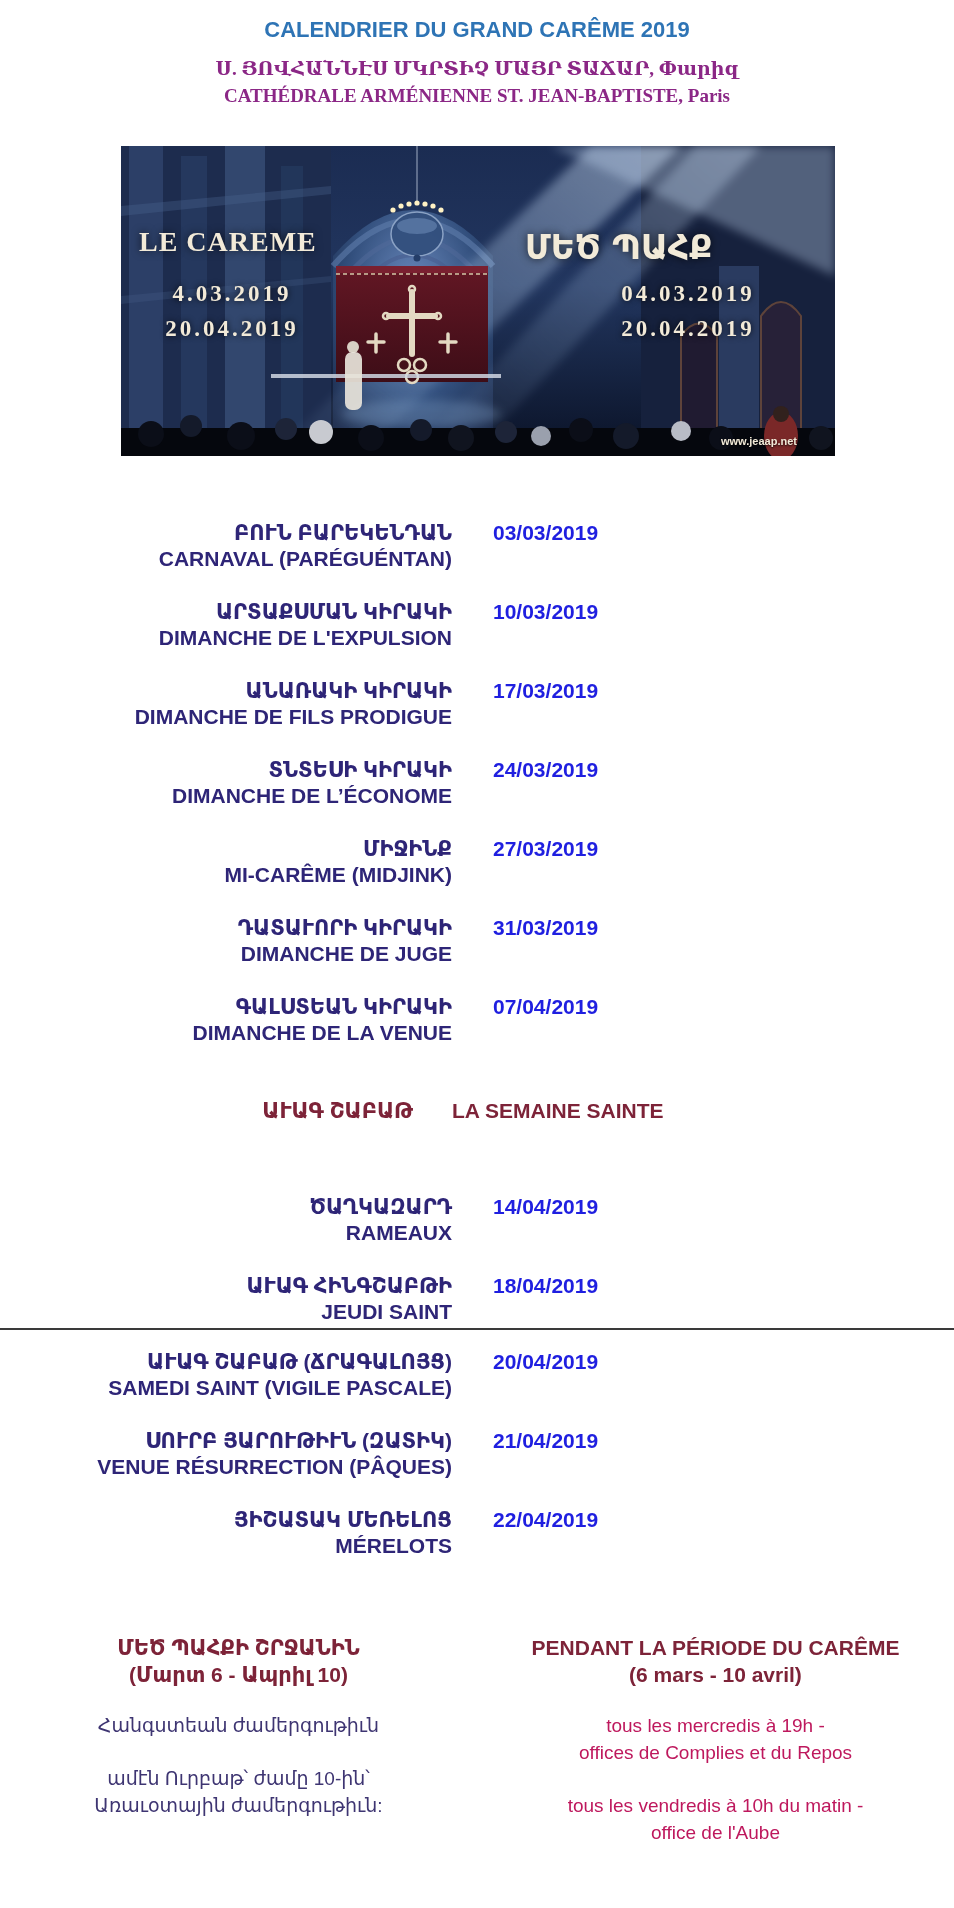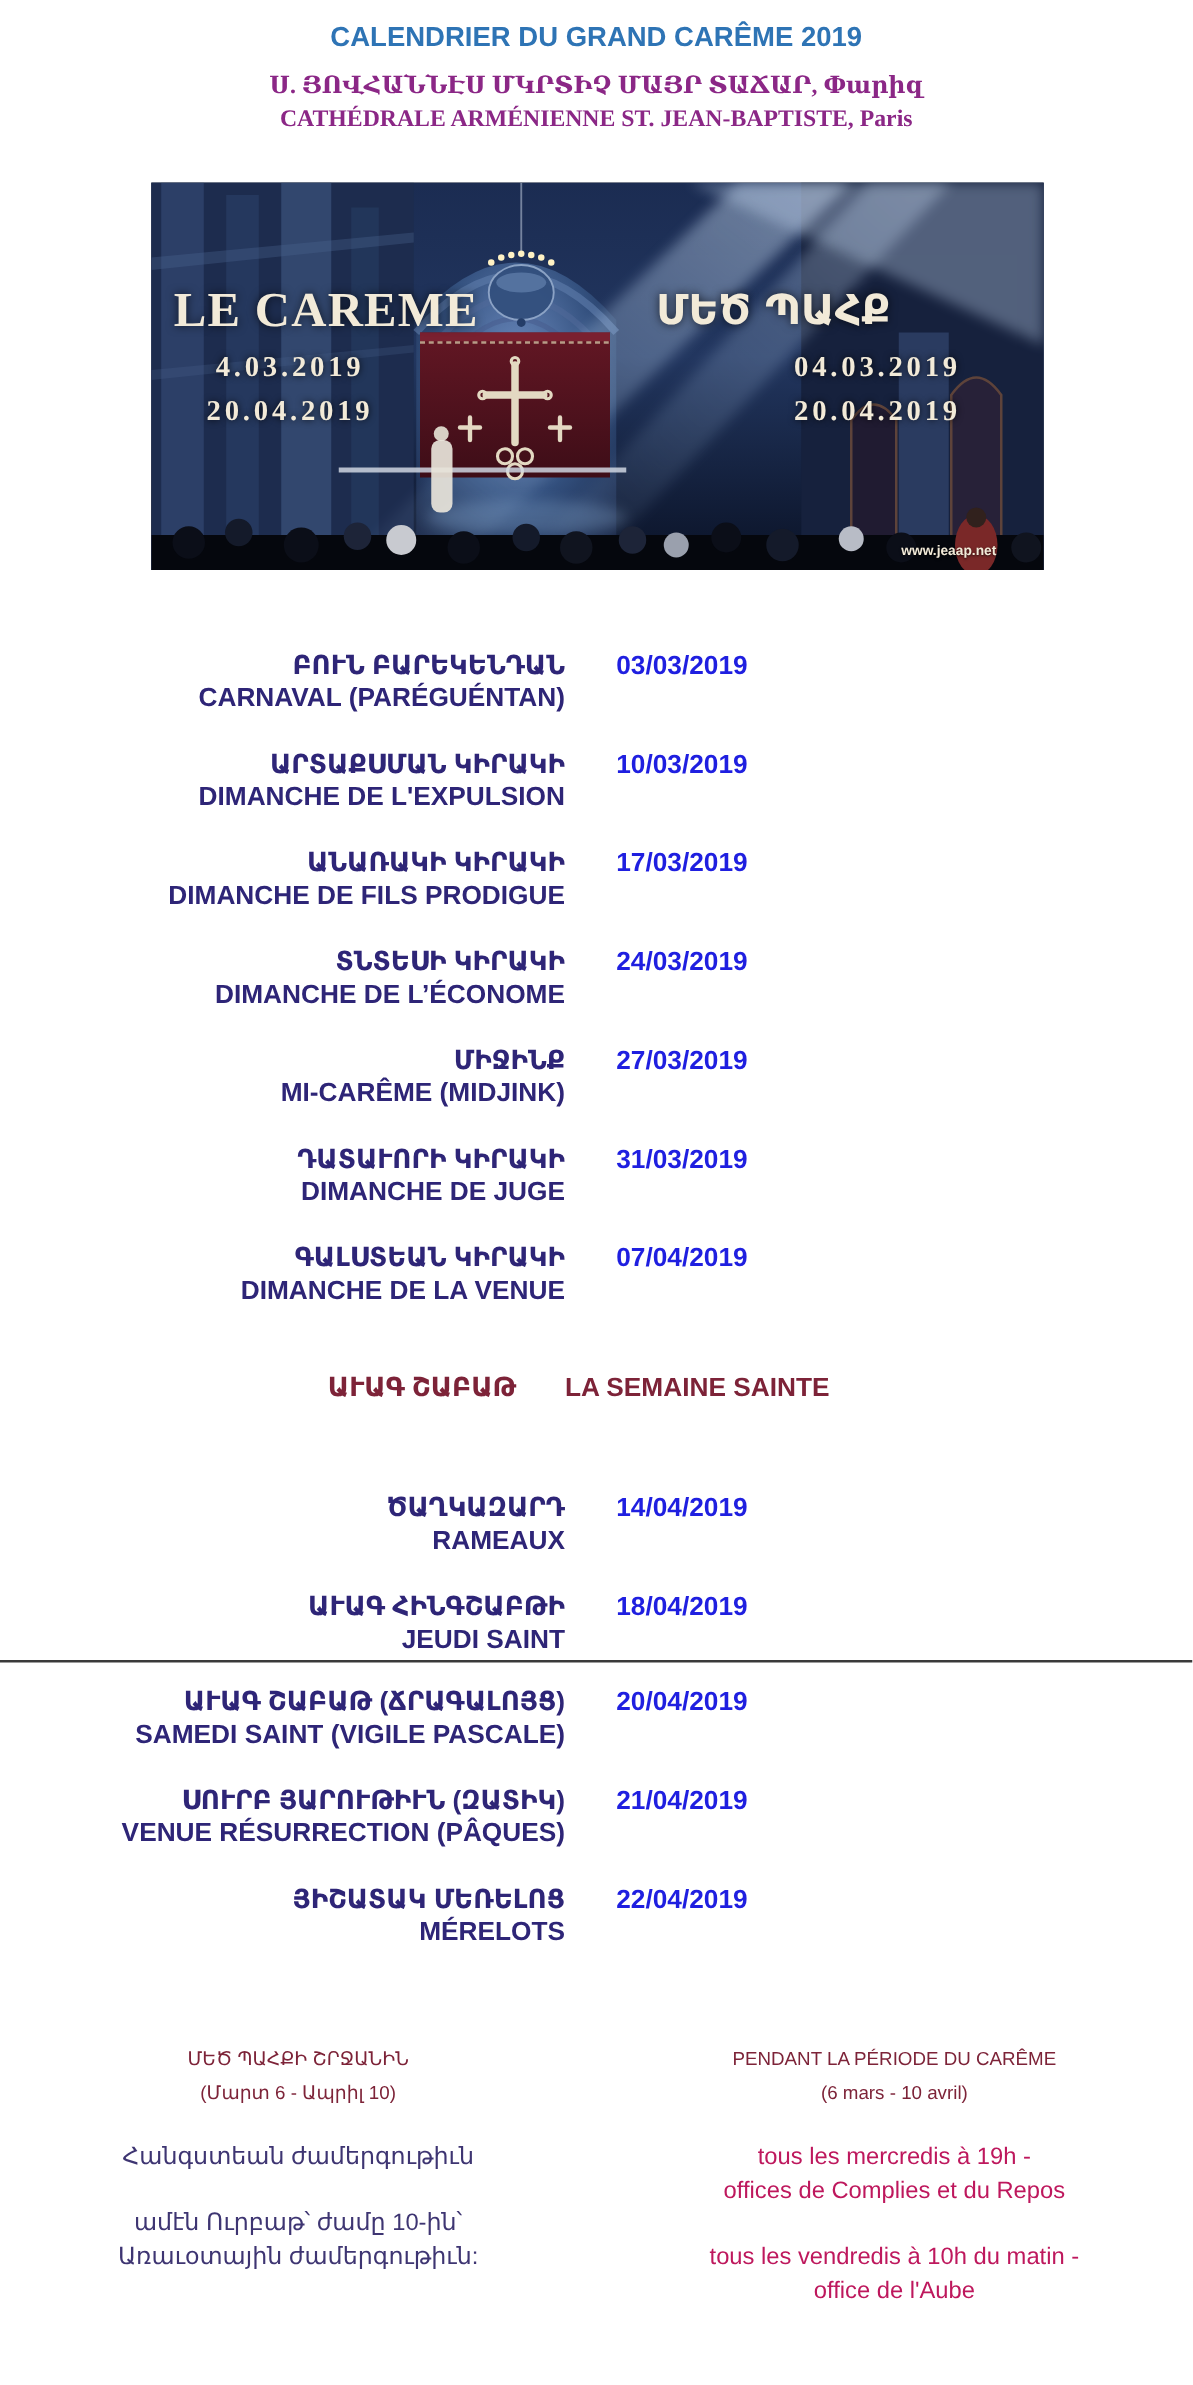--- a/index.html
+++ b/index.html
@@ -27,7 +27,7 @@
   .banner .overlay{position:absolute;color:#f2ead8;white-space:nowrap;}
   .bt-left{
     left:18px;top:80px;font-family:"Liberation Serif",serif;
-    font-size:39px;font-weight:bold;letter-spacing:1px;
+    font-size:28px;font-weight:bold;letter-spacing:1px;
     text-shadow:0 0 8px rgba(0,0,0,.7);
   }
   .bt-right{

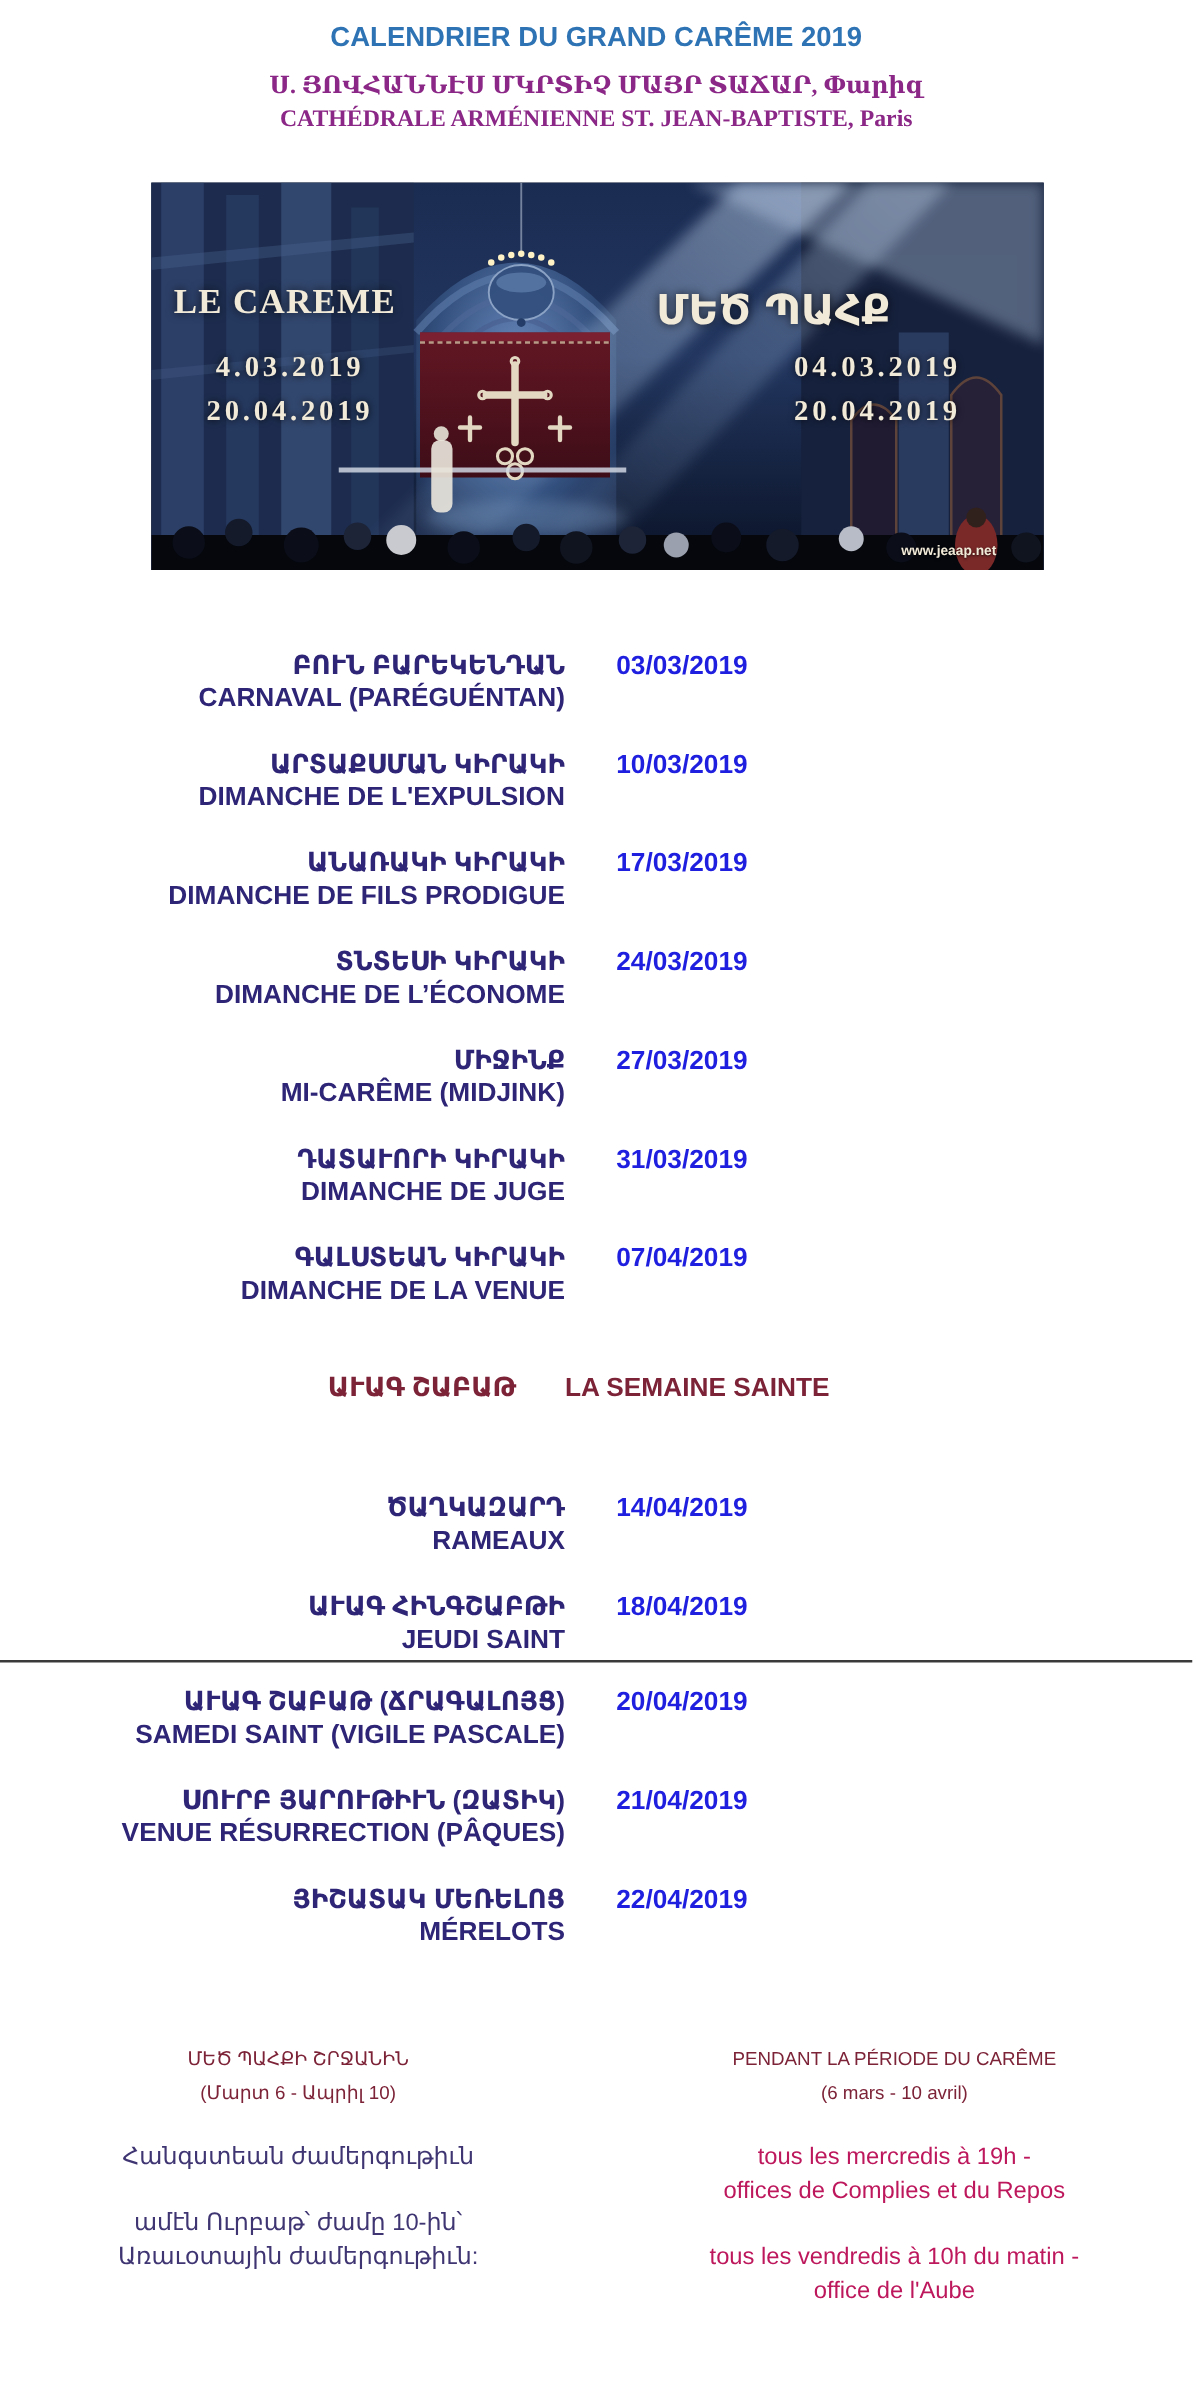--- a/index.html
+++ b/index.html
@@ -41,7 +41,7 @@
     text-shadow:0 0 6px rgba(0,0,0,.8);
   }
   .bd-left{left:26px;top:130px;}
-  .bd-right{left:496px;top:130px;}
+  .bd-right{left:482px;top:130px;}
   .watermark{
     left:600px;top:289px;font-size:11px;font-weight:bold;
     color:rgba(255,255,255,.9);text-shadow:0 1px 2px rgba(0,0,0,.8);

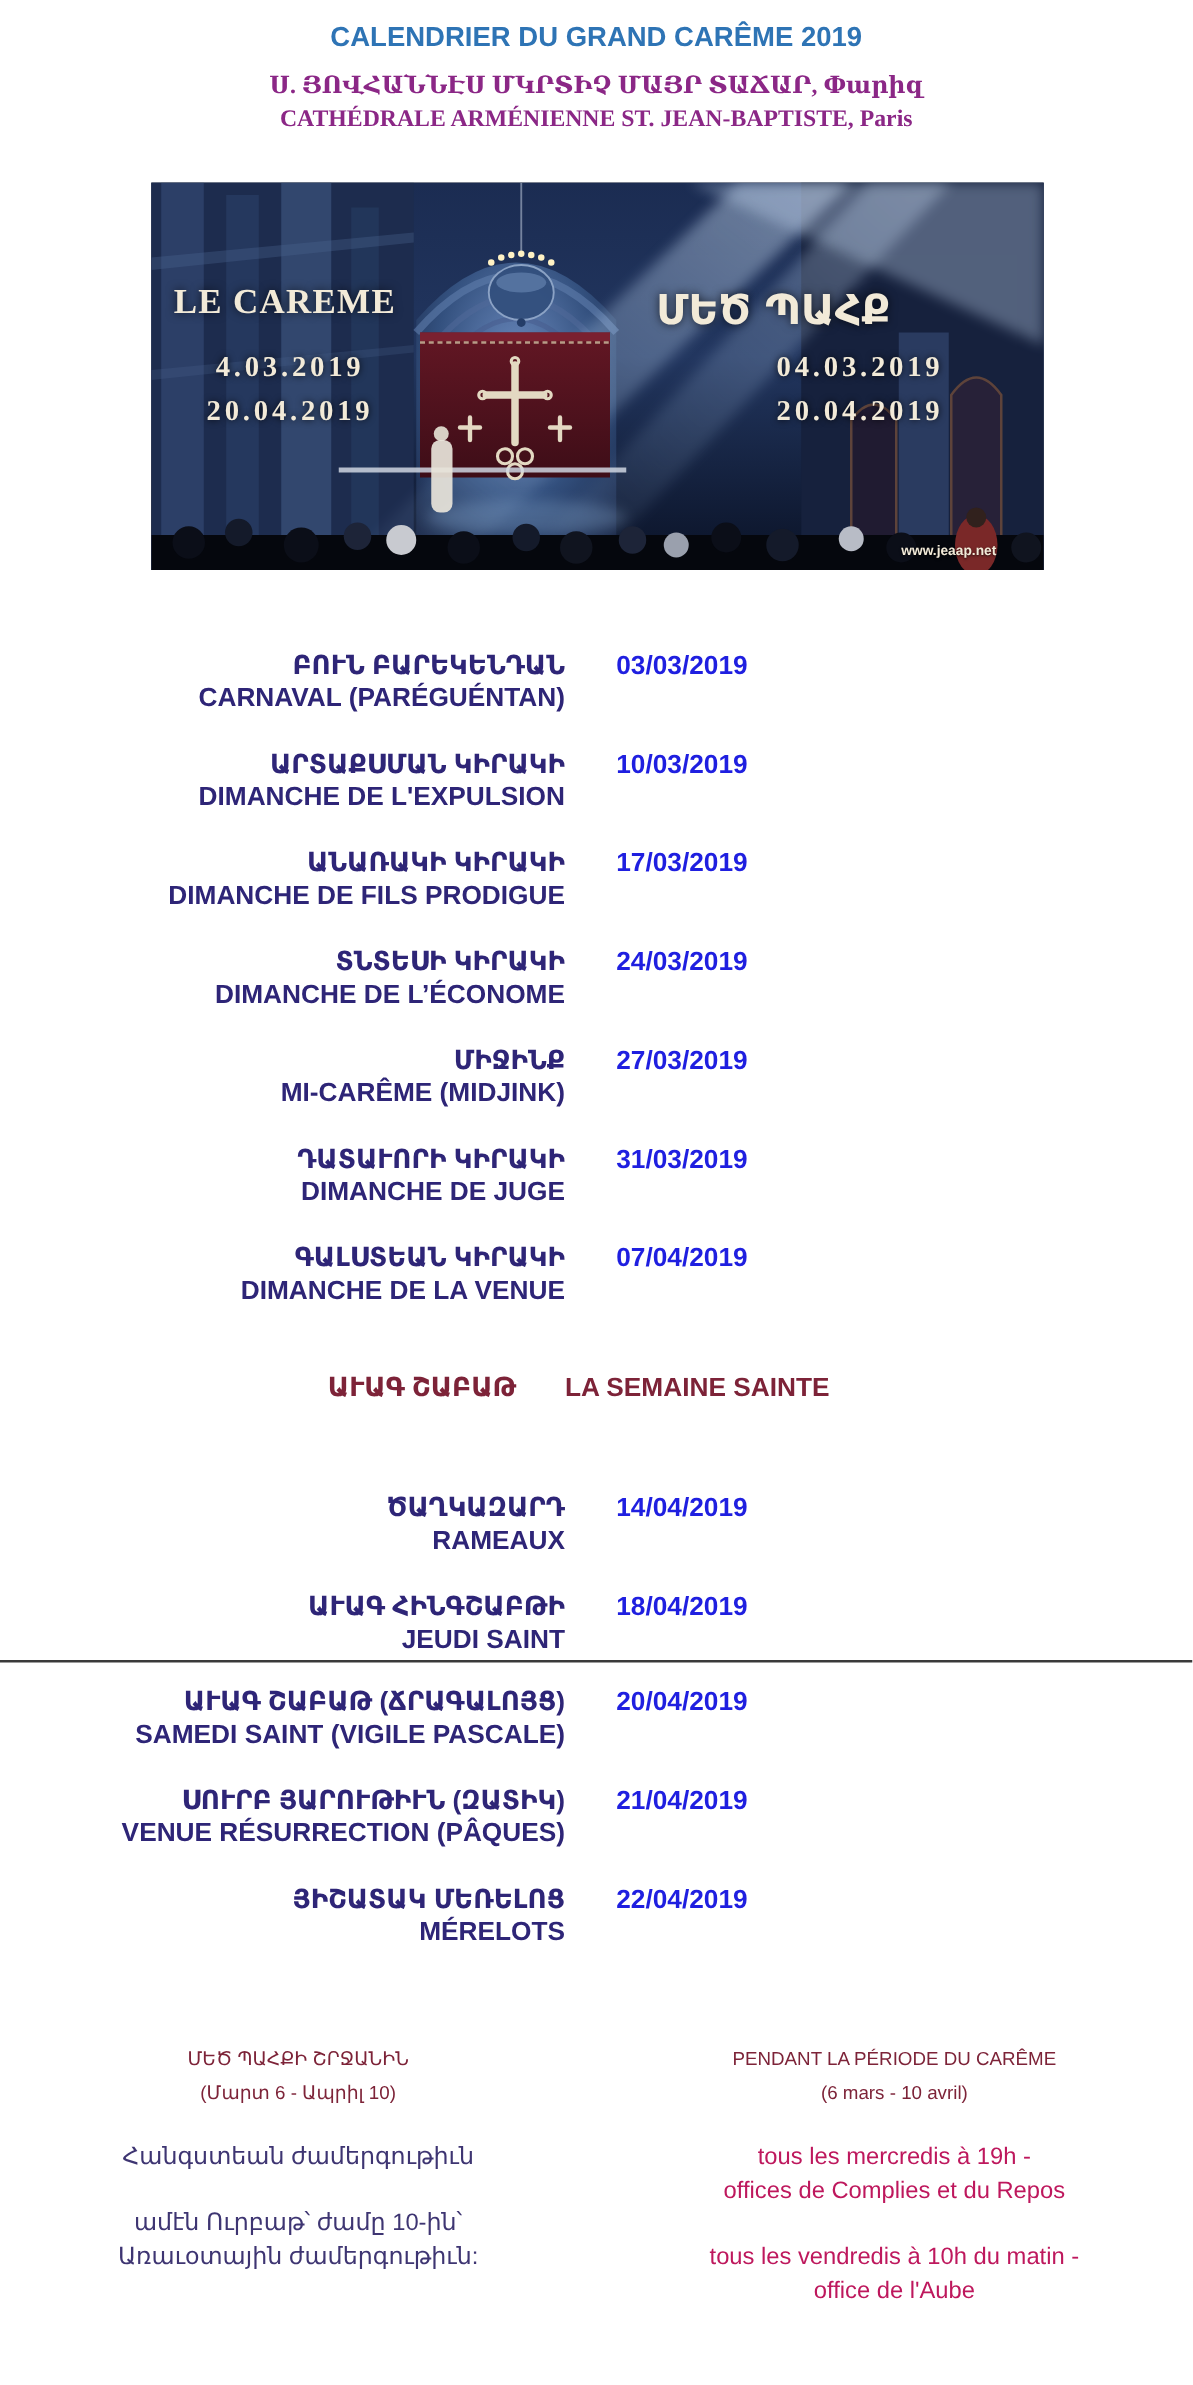--- a/index.html
+++ b/index.html
@@ -72,7 +72,7 @@
   .schedule{display:grid;grid-template-columns:1fr 1fr;margin-top:75px;}
   .sched-col{text-align:center;}
   .sched-title div{
-    color:#7D2338;font-size:15px;font-weight:normal;line-height:27px;
+    color:#7D2338;font-size:21px;font-weight:bold;line-height:27px;
   }
   .sched-item{margin-top:24px;}
   .sched-item + .sched-item{margin-top:26px;}

